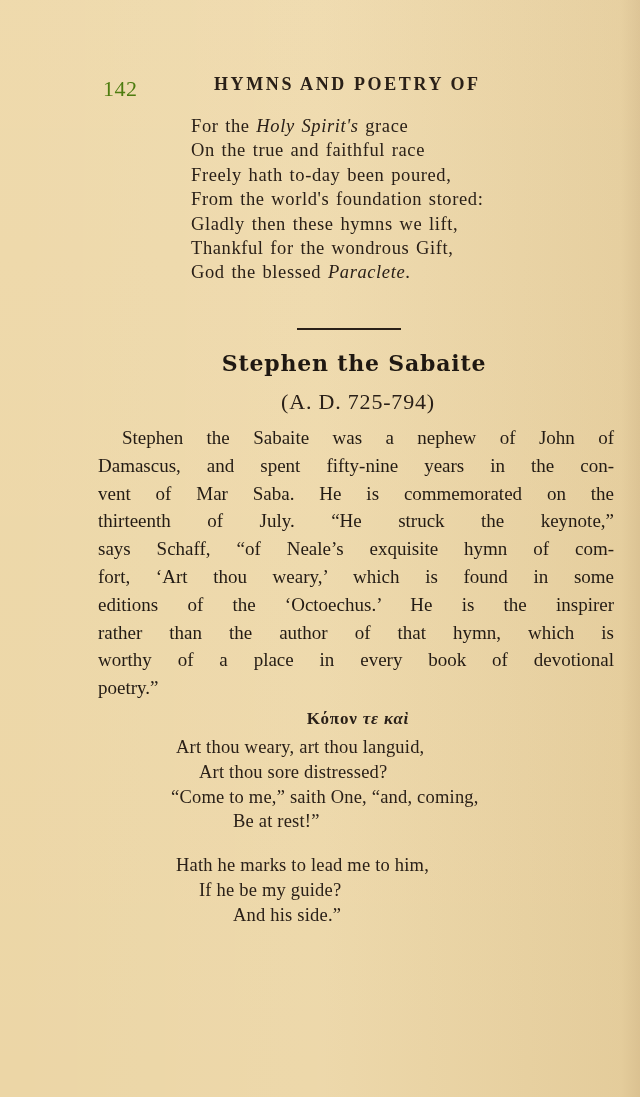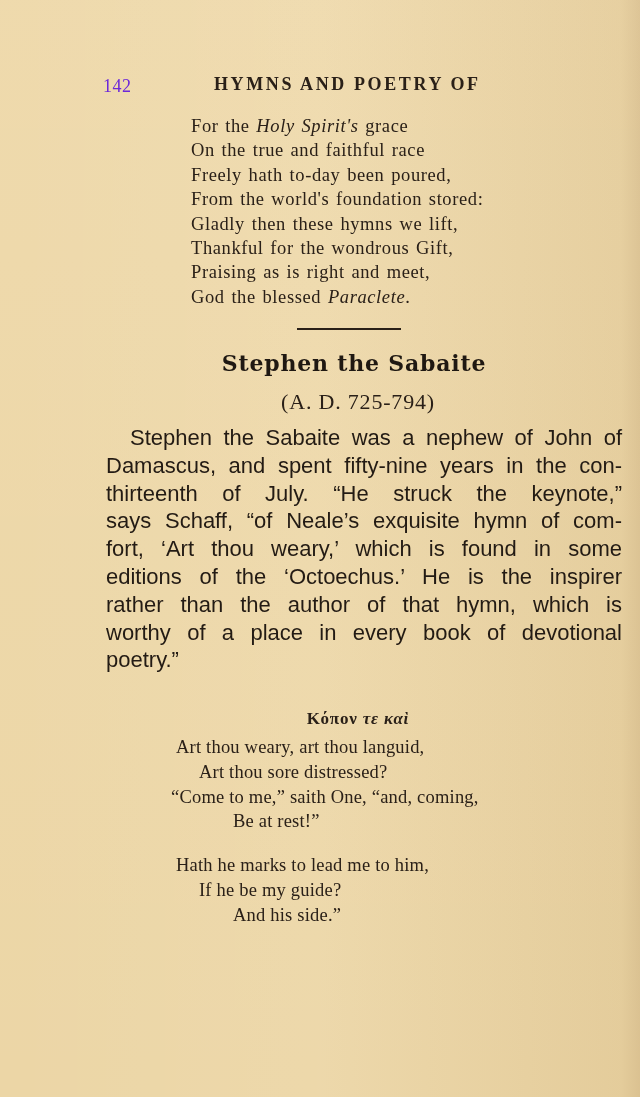--- a/index.html
+++ b/index.html
@@ -22,9 +22,9 @@
 
     .page-number {
       left: 103px; top: 76px;
-      font-size: 18px;
+      font-size: 22px;
       letter-spacing: 0.5px;
-      color: #6d28d9;
+      color: #4d7c0f;
     }
     .running-head {
       left: 214px; top: 74px;

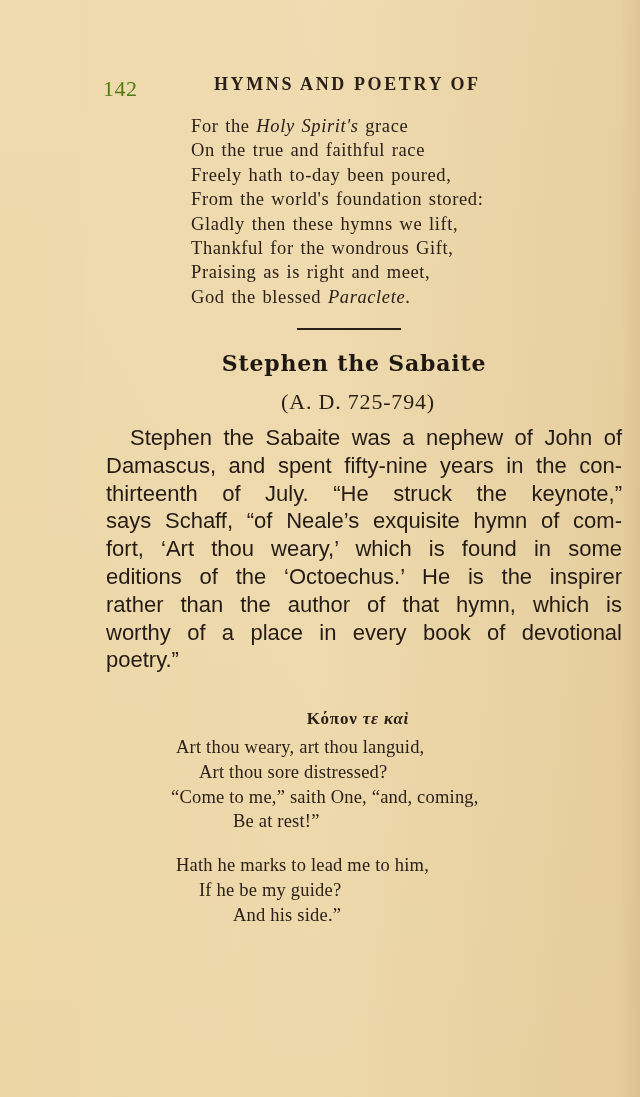--- a/index.html
+++ b/index.html
@@ -113,7 +113,6 @@
   <span class="line">From the world's foundation stored:</span>
   <span class="line">Gladly then these hymns we lift,</span>
   <span class="line">Thankful for the wondrous Gift,</span>
-  <span class="line">Praising as is right and meet,</span>
   <span class="line"><span>God the blessed </span><i>Paraclete</i><span>.</span></span>
 </div>
 

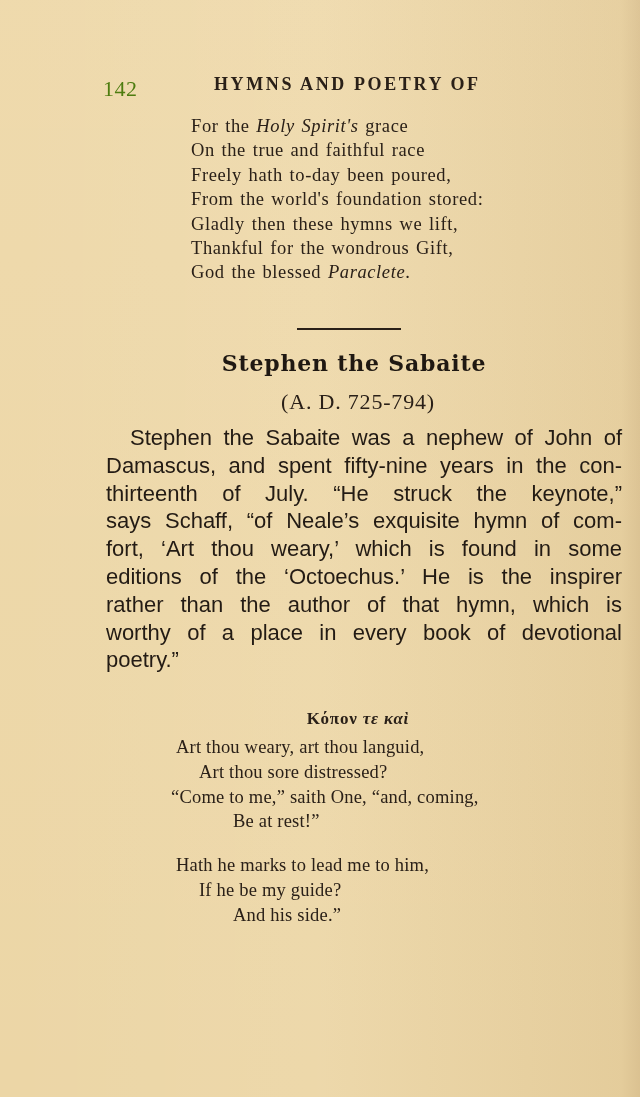--- a/index.html
+++ b/index.html
@@ -68,12 +68,11 @@
     .bio {
       left: 98px; top: 424px;
       width: 516px;
-      font-family: Liberation Sans, sans-serif;
-      font-size: 22px;
+      font-family: Liberation Serif, serif;
+      font-size: 19px;
       line-height: 27.8px;
       color: #231b14;
       white-space: normal;
-      margin-left: 8px;
     }
     .bio .line { display: block; white-space: nowrap; text-align: justify; text-align-last: justify; }
     .bio .line.first { padding-left: 24px; }

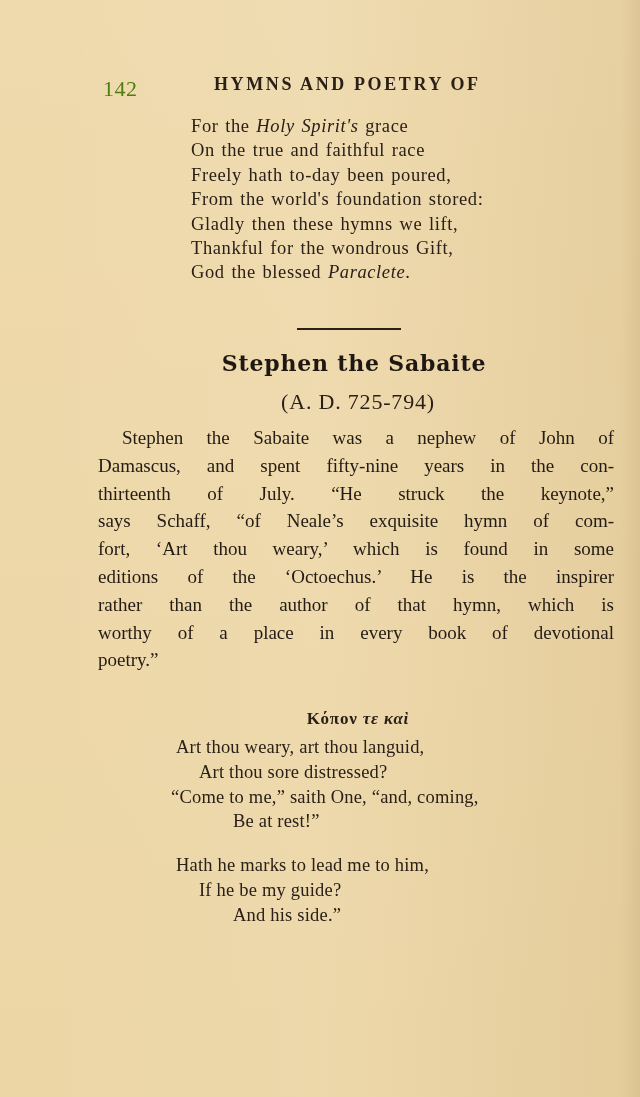--- a/index.html
+++ b/index.html
@@ -123,6 +123,7 @@
 <div class="abs bio">
   <span class="line first">Stephen the Sabaite was a nephew of John of</span>
   <span class="line">Damascus, and spent fifty-nine years in the con-</span>
+  <span class="line">vent of Mar Saba.  He is commemorated on the</span>
   <span class="line">thirteenth of July.  “He struck the keynote,”</span>
   <span class="line">says Schaff, “of Neale’s exquisite hymn of com-</span>
   <span class="line">fort, ‘Art thou weary,’ which is found in some</span>

